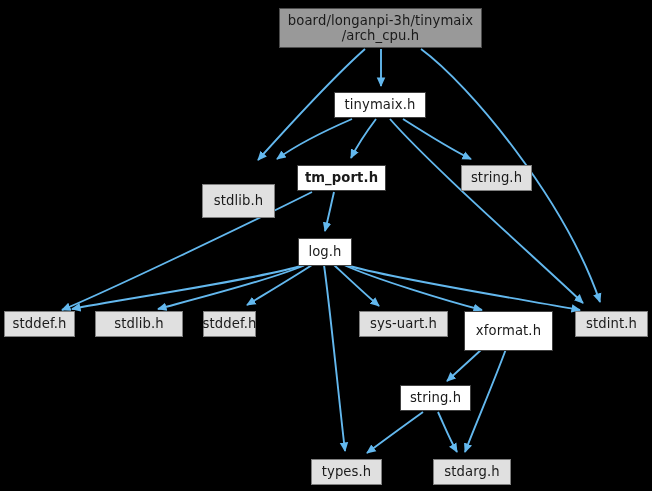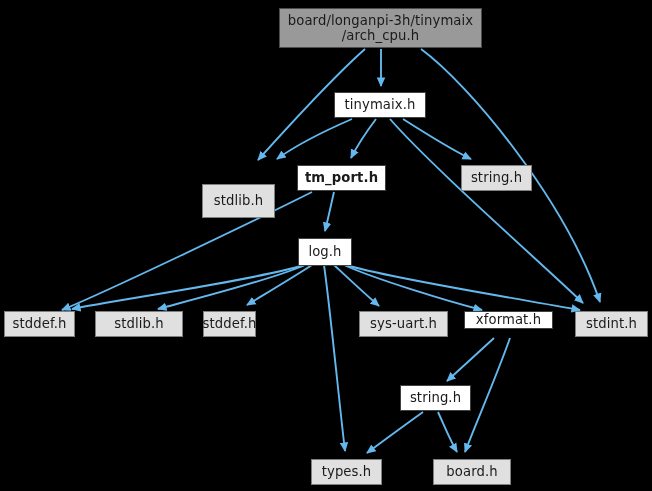--- a/index.html
+++ b/index.html
@@ -98,7 +98,7 @@
       <div class="node lib" style="left: 95px; top: 311px; width: 88px; height: 26px;">stdlib.h</div>
       <div class="node lib" style="left: 203px; top: 311px; width: 53px; height: 26px;">stddef.h</div>
       <div class="node lib" style="left: 353px; top: 311px; width: 89px; height: 26px; margin-left: 6px;">sys-uart.h</div>
-      <div class="node src" style="left: 464px; top: 311px; width: 89px; height: 18px;">xformat.h</div>
+      <div class="node src" style="left: 464px; top: 311px; width: 89px; height: 40px;">xformat.h</div>
       <div class="node lib" style="left: 575px; top: 311px; width: 73px; height: 26px;">stdint.h</div>
       <div class="node src" style="left: 400px; top: 385px; width: 71px; height: 26px;">string.h</div>
       <div class="node lib" style="left: 311px; top: 459px; width: 71px; height: 26px;">types.h</div>

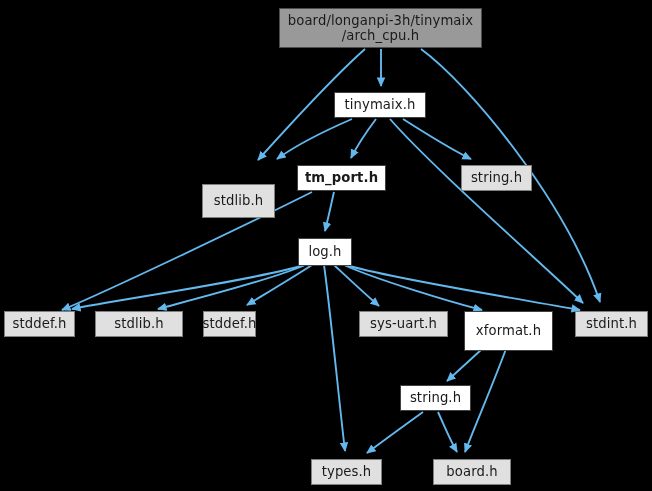--- a/index.html
+++ b/index.html
@@ -102,7 +102,7 @@
       <div class="node lib" style="left: 575px; top: 311px; width: 73px; height: 26px;">stdint.h</div>
       <div class="node src" style="left: 400px; top: 385px; width: 71px; height: 26px;">string.h</div>
       <div class="node lib" style="left: 311px; top: 459px; width: 71px; height: 26px;">types.h</div>
-      <div class="node lib" style="left: 433px; top: 459px; width: 78px; height: 26px;">board.h</div>
+      <div class="node lib" style="left: 433px; top: 459px; width: 78px; height: 26px;">stdarg.h</div>
     </div>
 
 </div>

